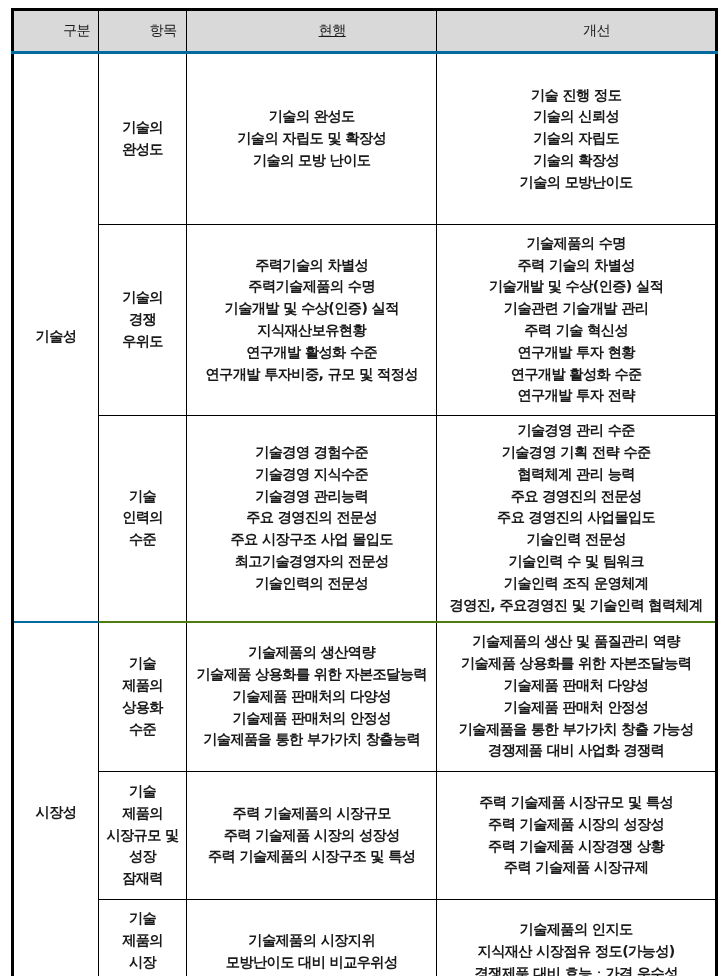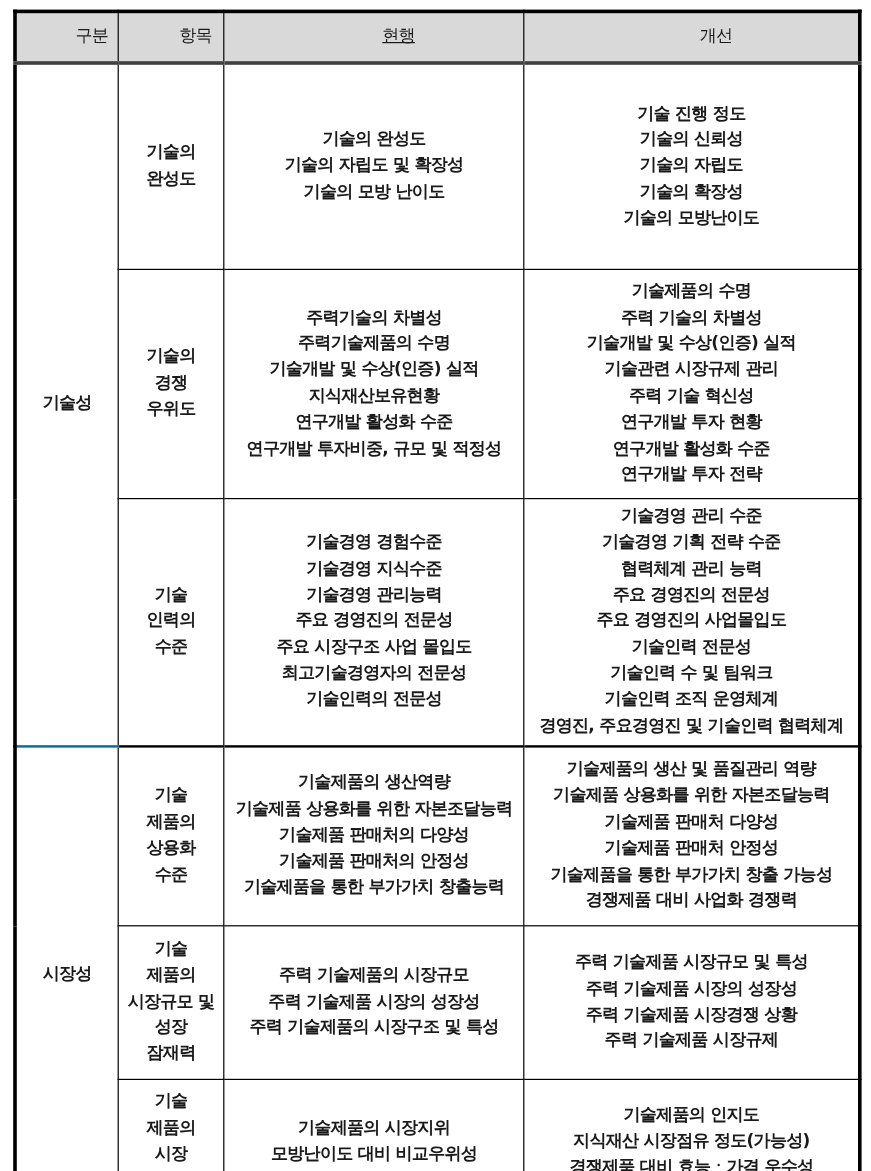--- a/index.html
+++ b/index.html
@@ -17,7 +17,7 @@
     }
     table.eval thead th {
       background: #d9d9d9; font-weight: normal; height: 40px;
-      border-bottom: 3px solid #404040;
+      border-bottom: 3px solid #0369a1;
       padding-left: 42px;
     }
     tr.section-end td { border-bottom: 2px solid #000000; }

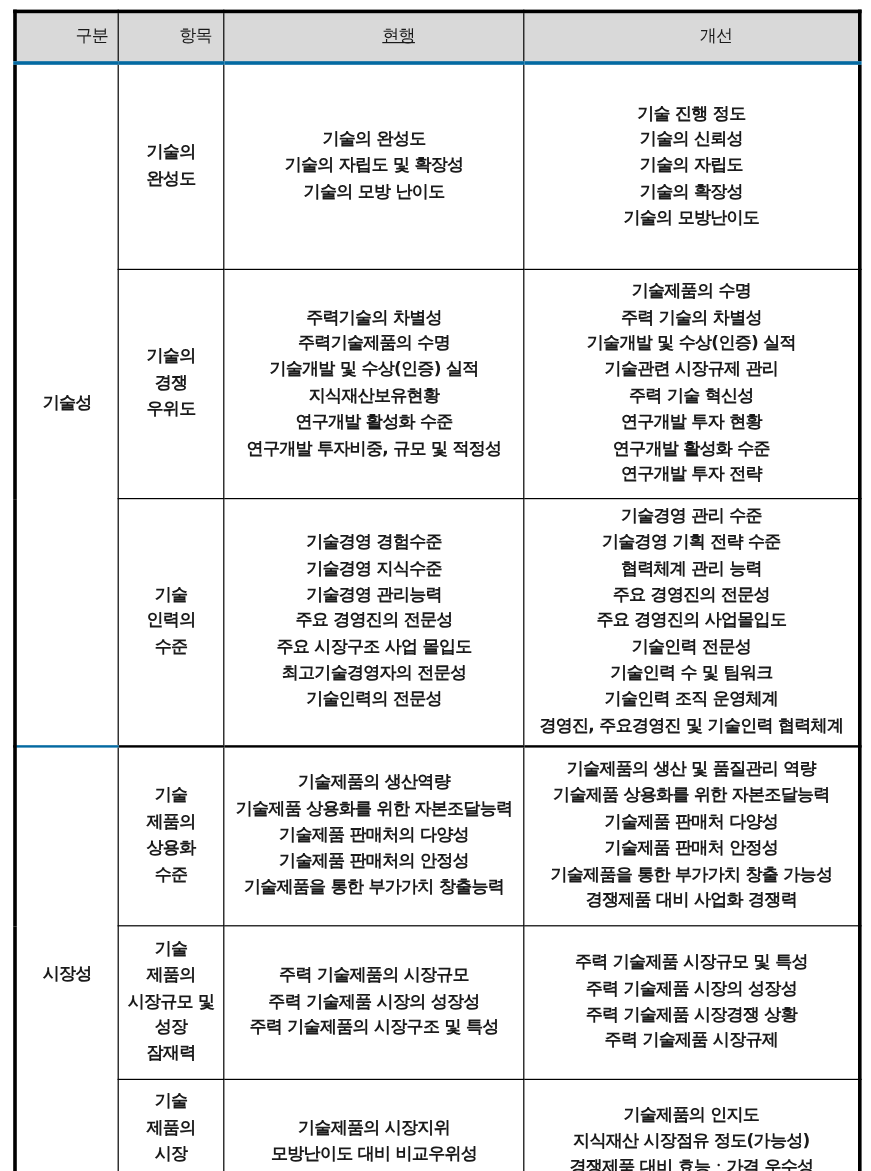--- a/index.html
+++ b/index.html
@@ -78,7 +78,7 @@
         <div>기술제품의 수명</div>
         <div>주력 기술의 차별성</div>
         <div>기술개발 및 수상(인증) 실적</div>
-        <div>기술관련 시장규제 관리</div>
+        <div>기술관련 기술개발 관리</div>
         <div>주력 기술 혁신성</div>
         <div>연구개발 투자 현황</div>
         <div>연구개발 활성화 수준</div>

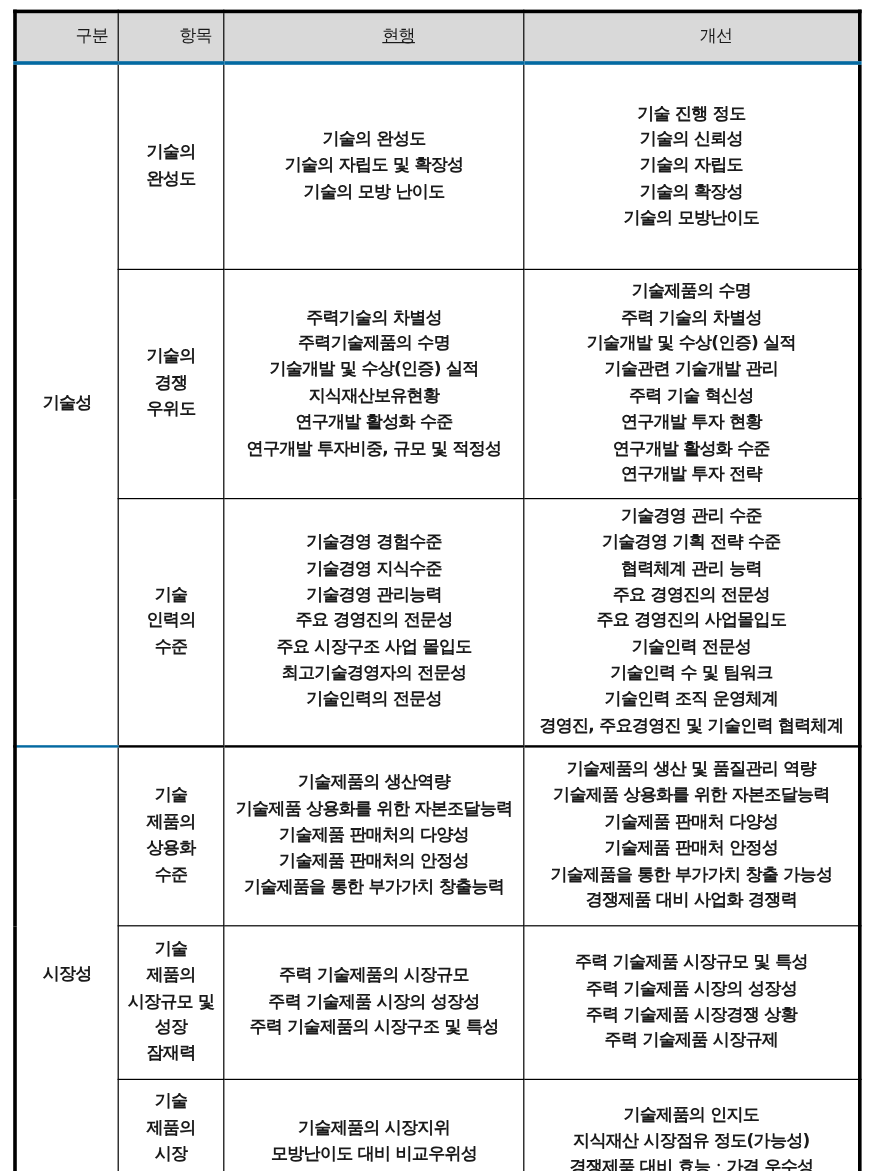--- a/index.html
+++ b/index.html
@@ -20,7 +20,7 @@
       border-bottom: 3px solid #0369a1;
       padding-left: 42px;
     }
-    tr.section-end td { border-bottom: 2px solid #000000; }
+    tr.section-end td { border-bottom: 2px solid #4d7c0f; }
     .col-cat { width: 77px; }
     .col-item { width: 78px; }
     .col-cur { width: 250px; text-decoration: underline; }

